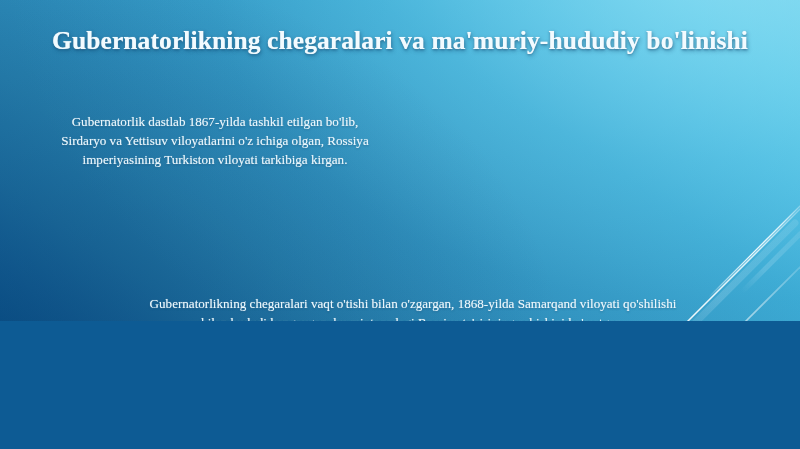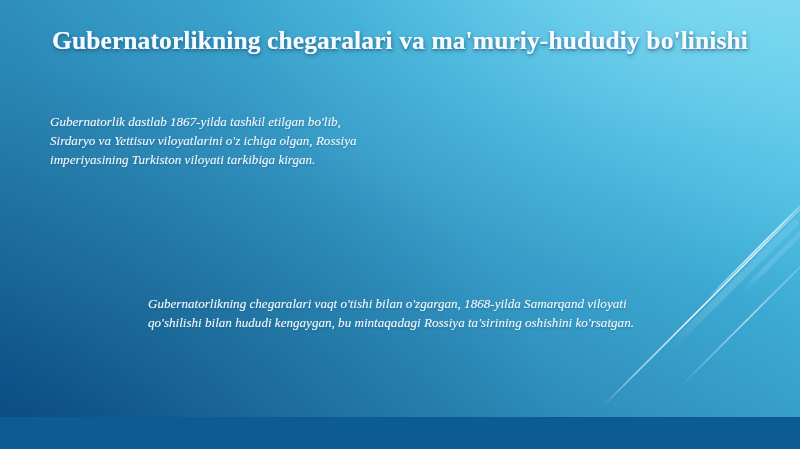--- a/index.html
+++ b/index.html
@@ -10,7 +10,7 @@
   #slide {
     position: relative;
     width: 800px;
-    height: 417px;
+    height: 321px;
     overflow: hidden;
     font-family: "Liberation Serif", "DejaVu Serif", serif;
     

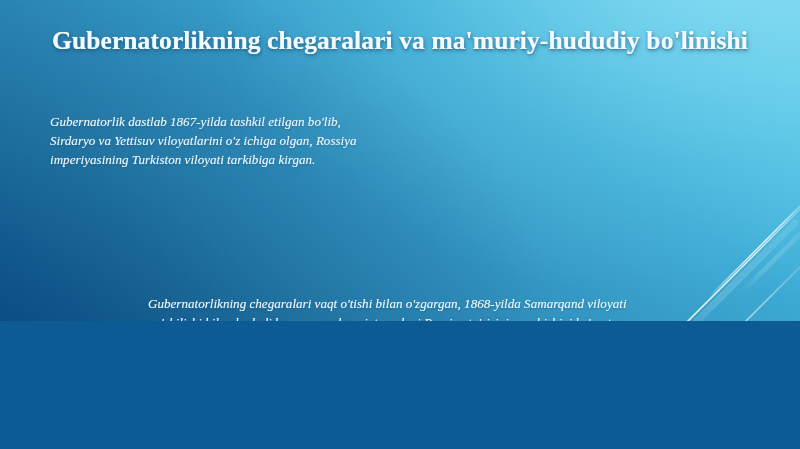--- a/index.html
+++ b/index.html
@@ -85,13 +85,13 @@
   
   .body-text {
     position: absolute;
+    text-align: center;
     color: #eaf7fd;
     font-size: 13.1px;
     line-height: 1.47;
     text-shadow:
       0 0 1px rgba(255,255,255,0.50),
       0 1px 2px rgba(14, 72, 114, 0.55);
-    font-style: italic;
   }
 
   #para-left {

